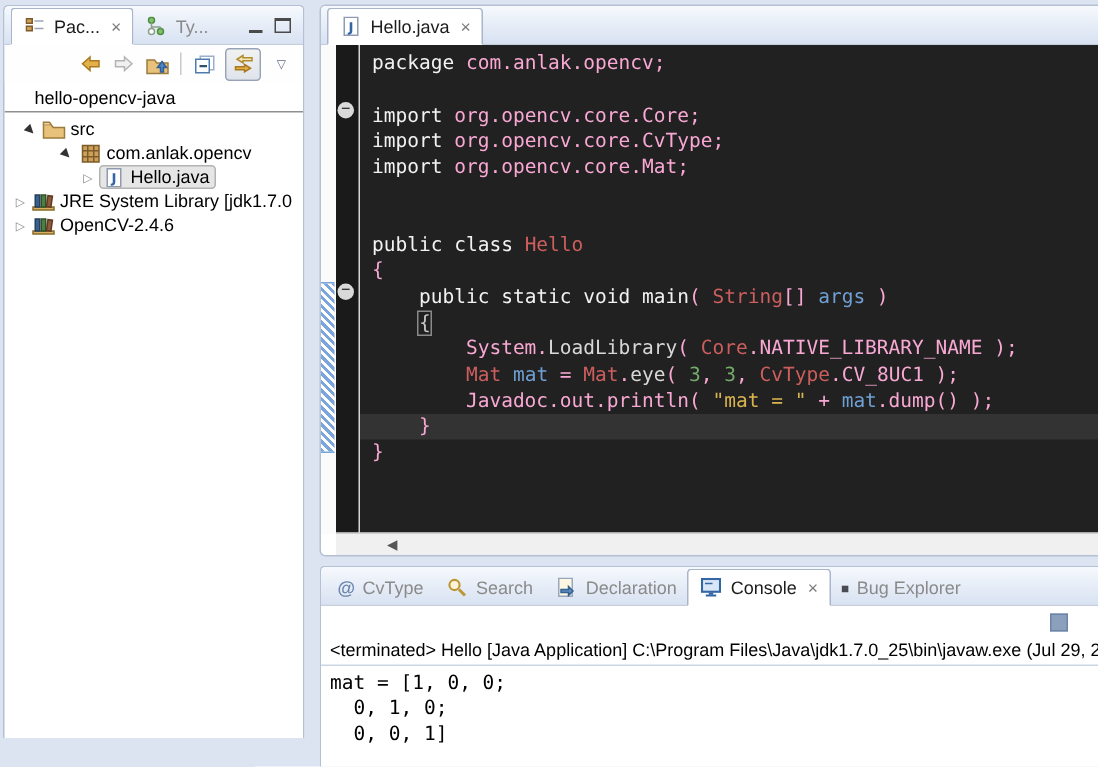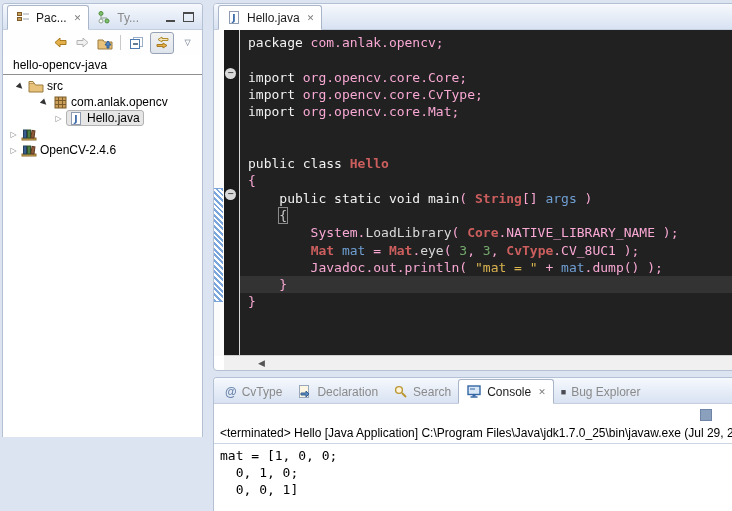--- a/index.html
+++ b/index.html
@@ -9,7 +9,7 @@
     -webkit-font-smoothing:antialiased;
   }
   .panel{position:absolute;background:#fff;border:1px solid #b4c0d3;border-radius:4px;box-sizing:border-box;overflow:hidden;}
-  #left-panel{left:2px;top:3px;width:201px;height:434px;border-radius:4px 4px 0 0;border-bottom:none;}
+  #left-panel{left:2px;top:3px;width:201px;height:489px;border-radius:4px 4px 0 0;border-bottom:none;}
   #editor-panel{left:213px;top:3px;width:530px;height:368px;}
   #bottom-panel{left:213px;top:377px;width:530px;height:140px;border-radius:4px 4px 0 0;border-bottom:none;}
 

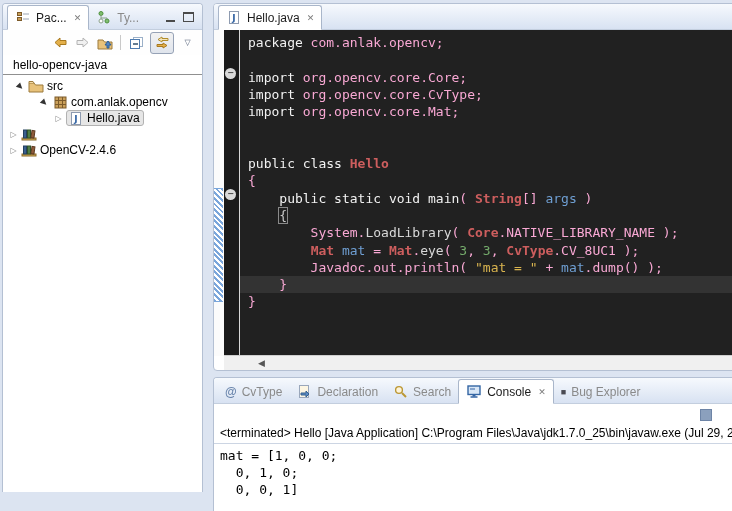--- a/index.html
+++ b/index.html
@@ -31,7 +31,7 @@
   .pressed{border:1px solid #96a2b6;border-radius:3px;background:linear-gradient(#f2f2f2,#dfe4ec);
     width:22px;height:20px;display:flex;align-items:center;justify-content:center;}
   .ddicon{font-size:8px;color:#5d6a80;}
-  .pkg-header{font-size:12px;color:#000;padding:3px 10px 2px;border-bottom:1px solid #909090;white-space:nowrap;}
+  .pkg-header{font-size:12px;color:#000;padding:3px 20px 2px;border-bottom:1px solid #909090;white-space:nowrap;}
   .tree{padding-top:3px;}
   .trow{display:flex;align-items:center;height:16px;font-size:12px;color:#000;white-space:nowrap;gap:3px;}
   .arr{width:9px;text-align:center;flex:none;font-size:8px;color:#8a8a8a;}

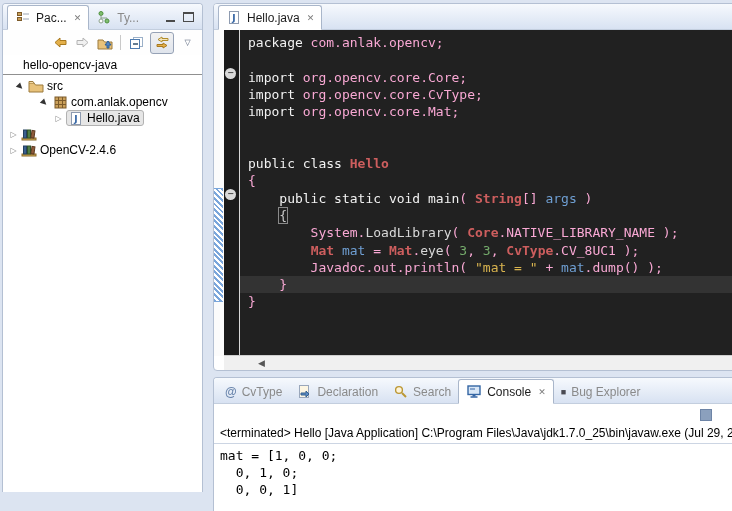--- a/index.html
+++ b/index.html
@@ -190,6 +190,7 @@
             <rect x="10.5" y="2.6" width="3" height="7.4" fill="#8f5b3a" stroke="#5e3a22" transform="rotate(8 12 6)"></rect>
           </svg>
       </span>
+      <span>JRE System Library [jdk1.7.0</span>
     </div>
     <div class="trow ind-d">
       <span class="arr">▷</span>

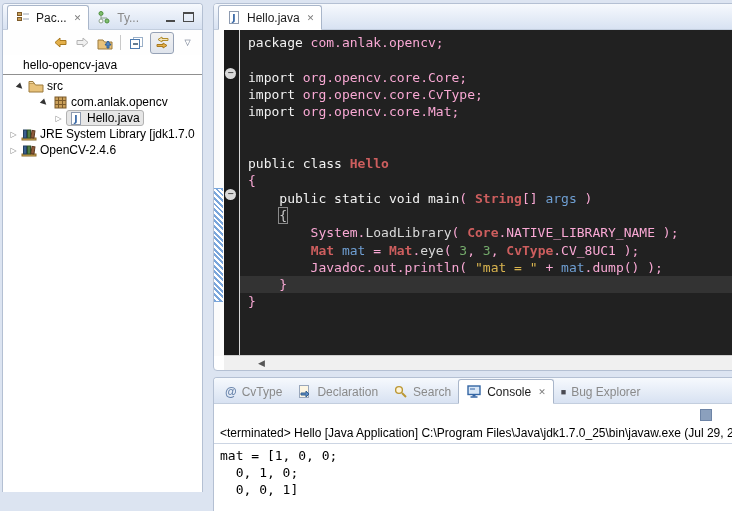--- a/index.html
+++ b/index.html
@@ -54,7 +54,7 @@
   .cl.cur{background:#333333;}
   .tk-k{color:#f2f2f2;font-weight:normal;}
   .tk-p{color:#f9a8d4;}
-  .tk-t{color:#cd5e5e;font-weight:bold;}
+  .tk-t{color:#cd5e5e;}
   .tk-v{color:#6f9fd3;}
   .tk-n{color:#74aa6b;}
   .tk-s{color:#d9b44f;}

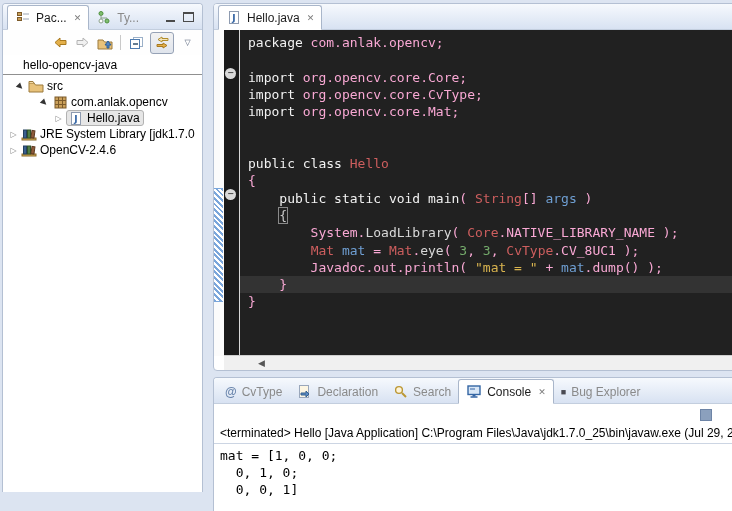--- a/index.html
+++ b/index.html
@@ -260,21 +260,21 @@
     </div>
     <div class="tab">
       <span class="ticon">
+        <svg width="13" height="13" viewBox="0 0 13 13">
+            <circle cx="5" cy="5" r="3.4" fill="#fdf3d8" stroke="#bb9734" stroke-width="1.4"></circle>
+            <line x1="8" y1="8" x2="12" y2="12" stroke="#bb9734" stroke-width="2"></line>
+          </svg>
+      </span>
+      <span>Search</span>
+    </div>
+    <div class="tab">
+      <span class="ticon">
         <svg width="12" height="13" viewBox="0 0 12 13">
             <rect x="1.5" y="0.5" width="9" height="12" fill="#fdf6e3" stroke="#9aa7bb"></rect>
             <path d="M3 8 L8 8 L8 6 L11 9 L8 12 L8 10 L3 10 Z" fill="#5d8bc2" stroke="#35618f"></path>
           </svg>
       </span>
       <span>Declaration</span>
-    </div>
-    <div class="tab">
-      <span class="ticon">
-        <svg width="13" height="13" viewBox="0 0 13 13">
-            <circle cx="5" cy="5" r="3.4" fill="#fdf3d8" stroke="#bb9734" stroke-width="1.4"></circle>
-            <line x1="8" y1="8" x2="12" y2="12" stroke="#bb9734" stroke-width="2"></line>
-          </svg>
-      </span>
-      <span>Search</span>
     </div>
     <div class="tab active">
       <span class="ticon">

